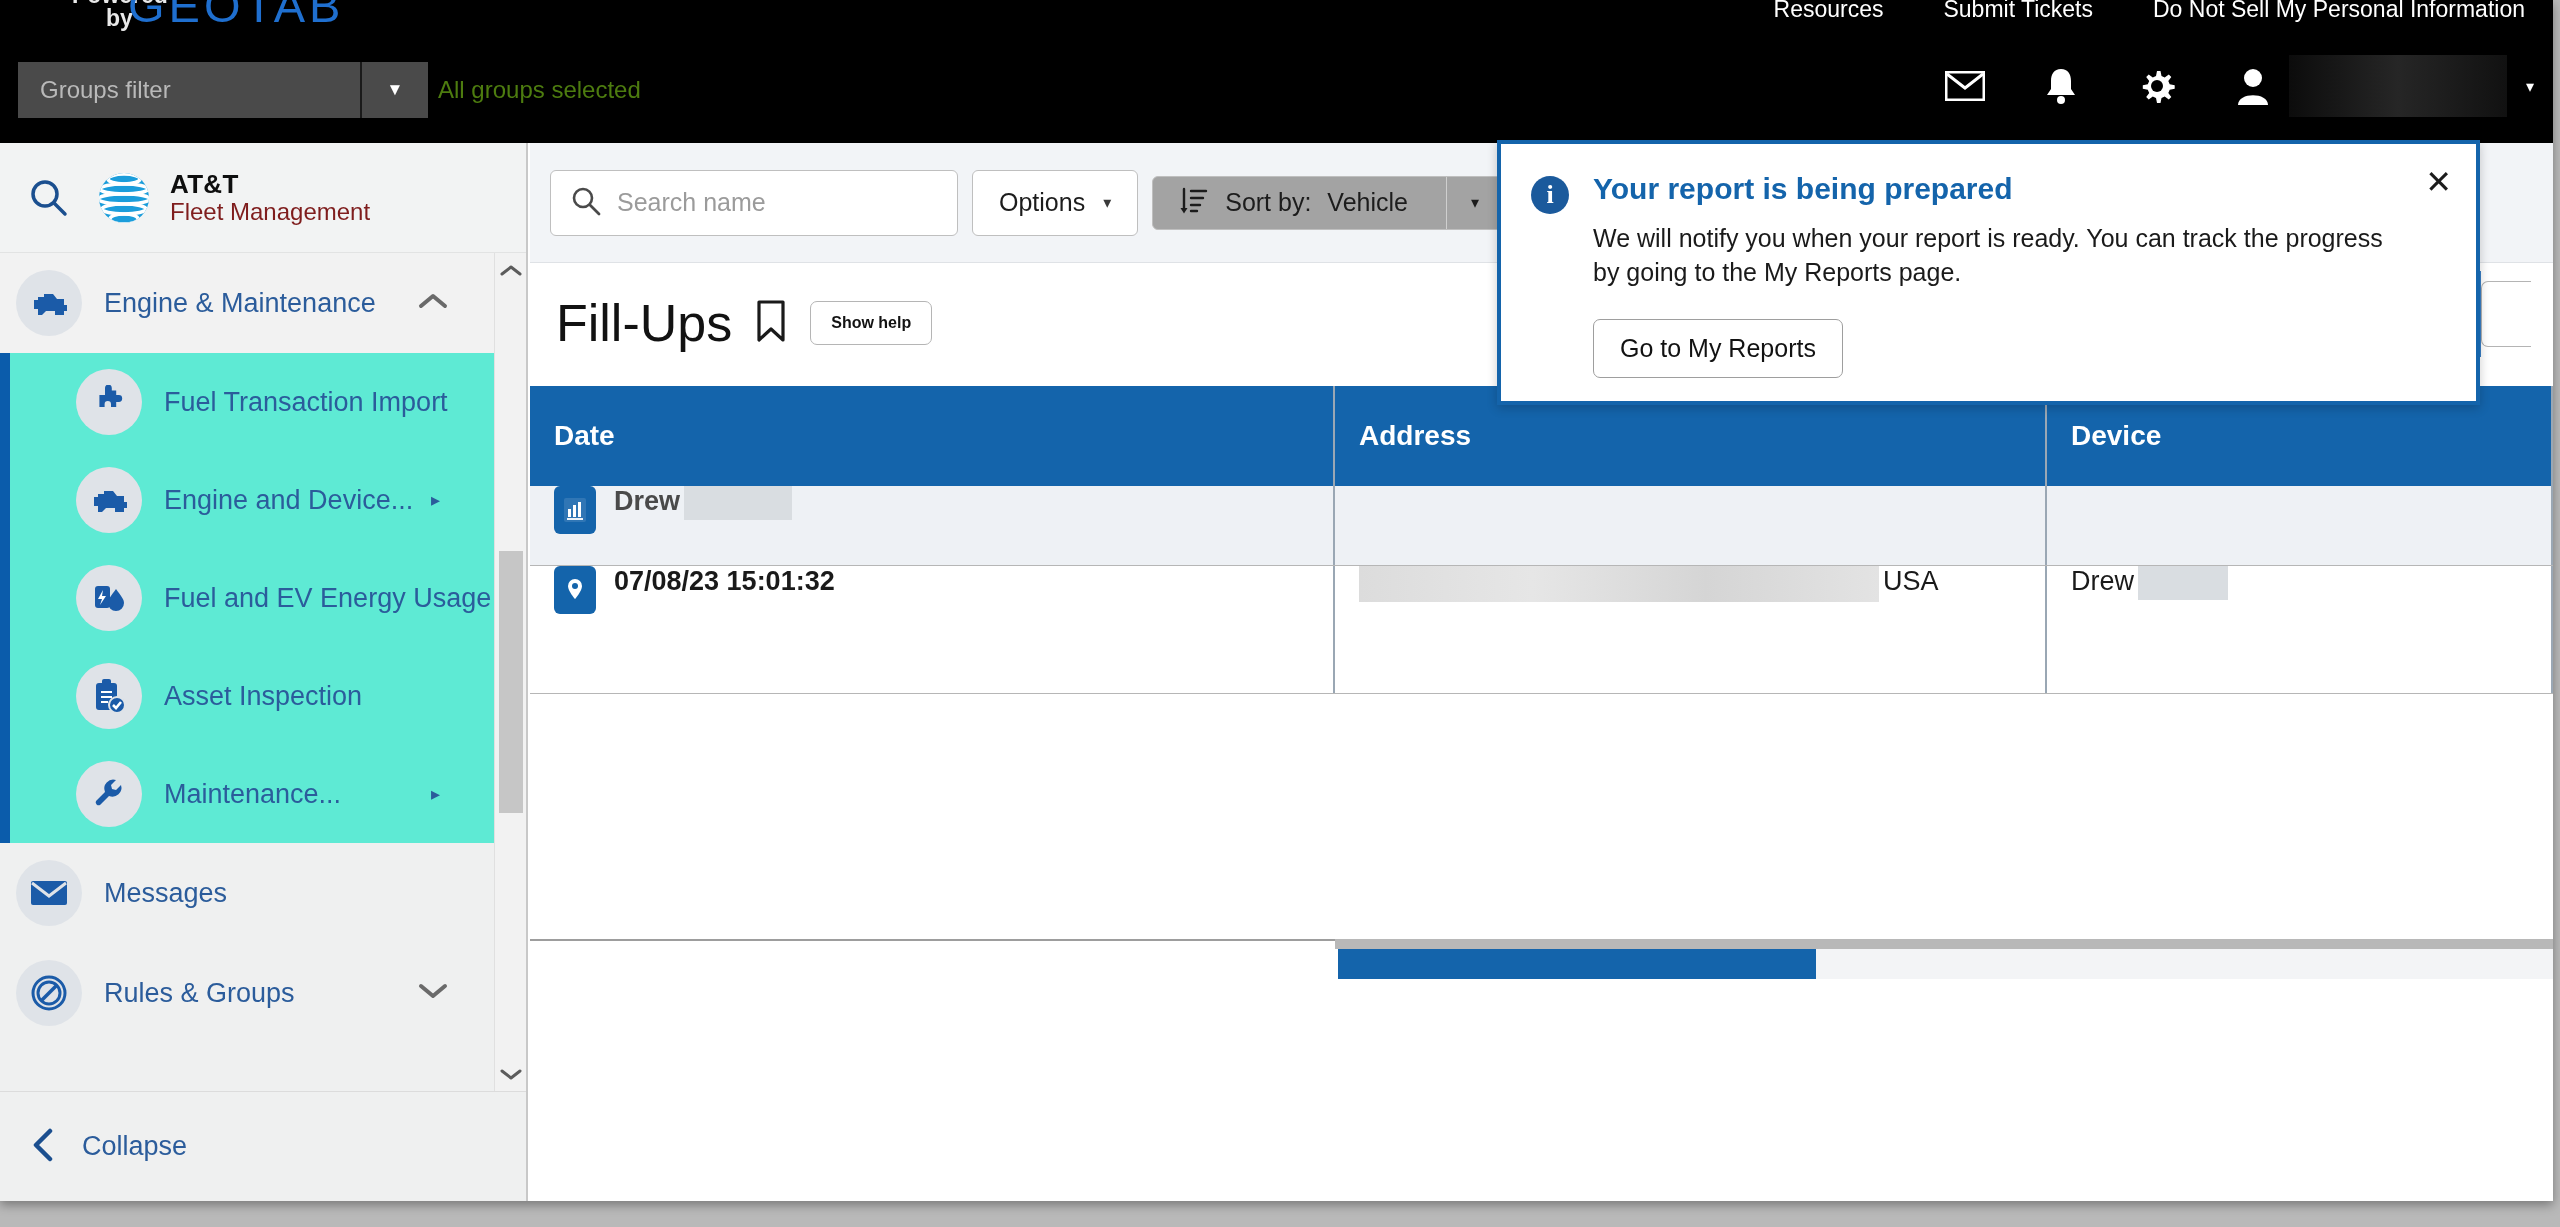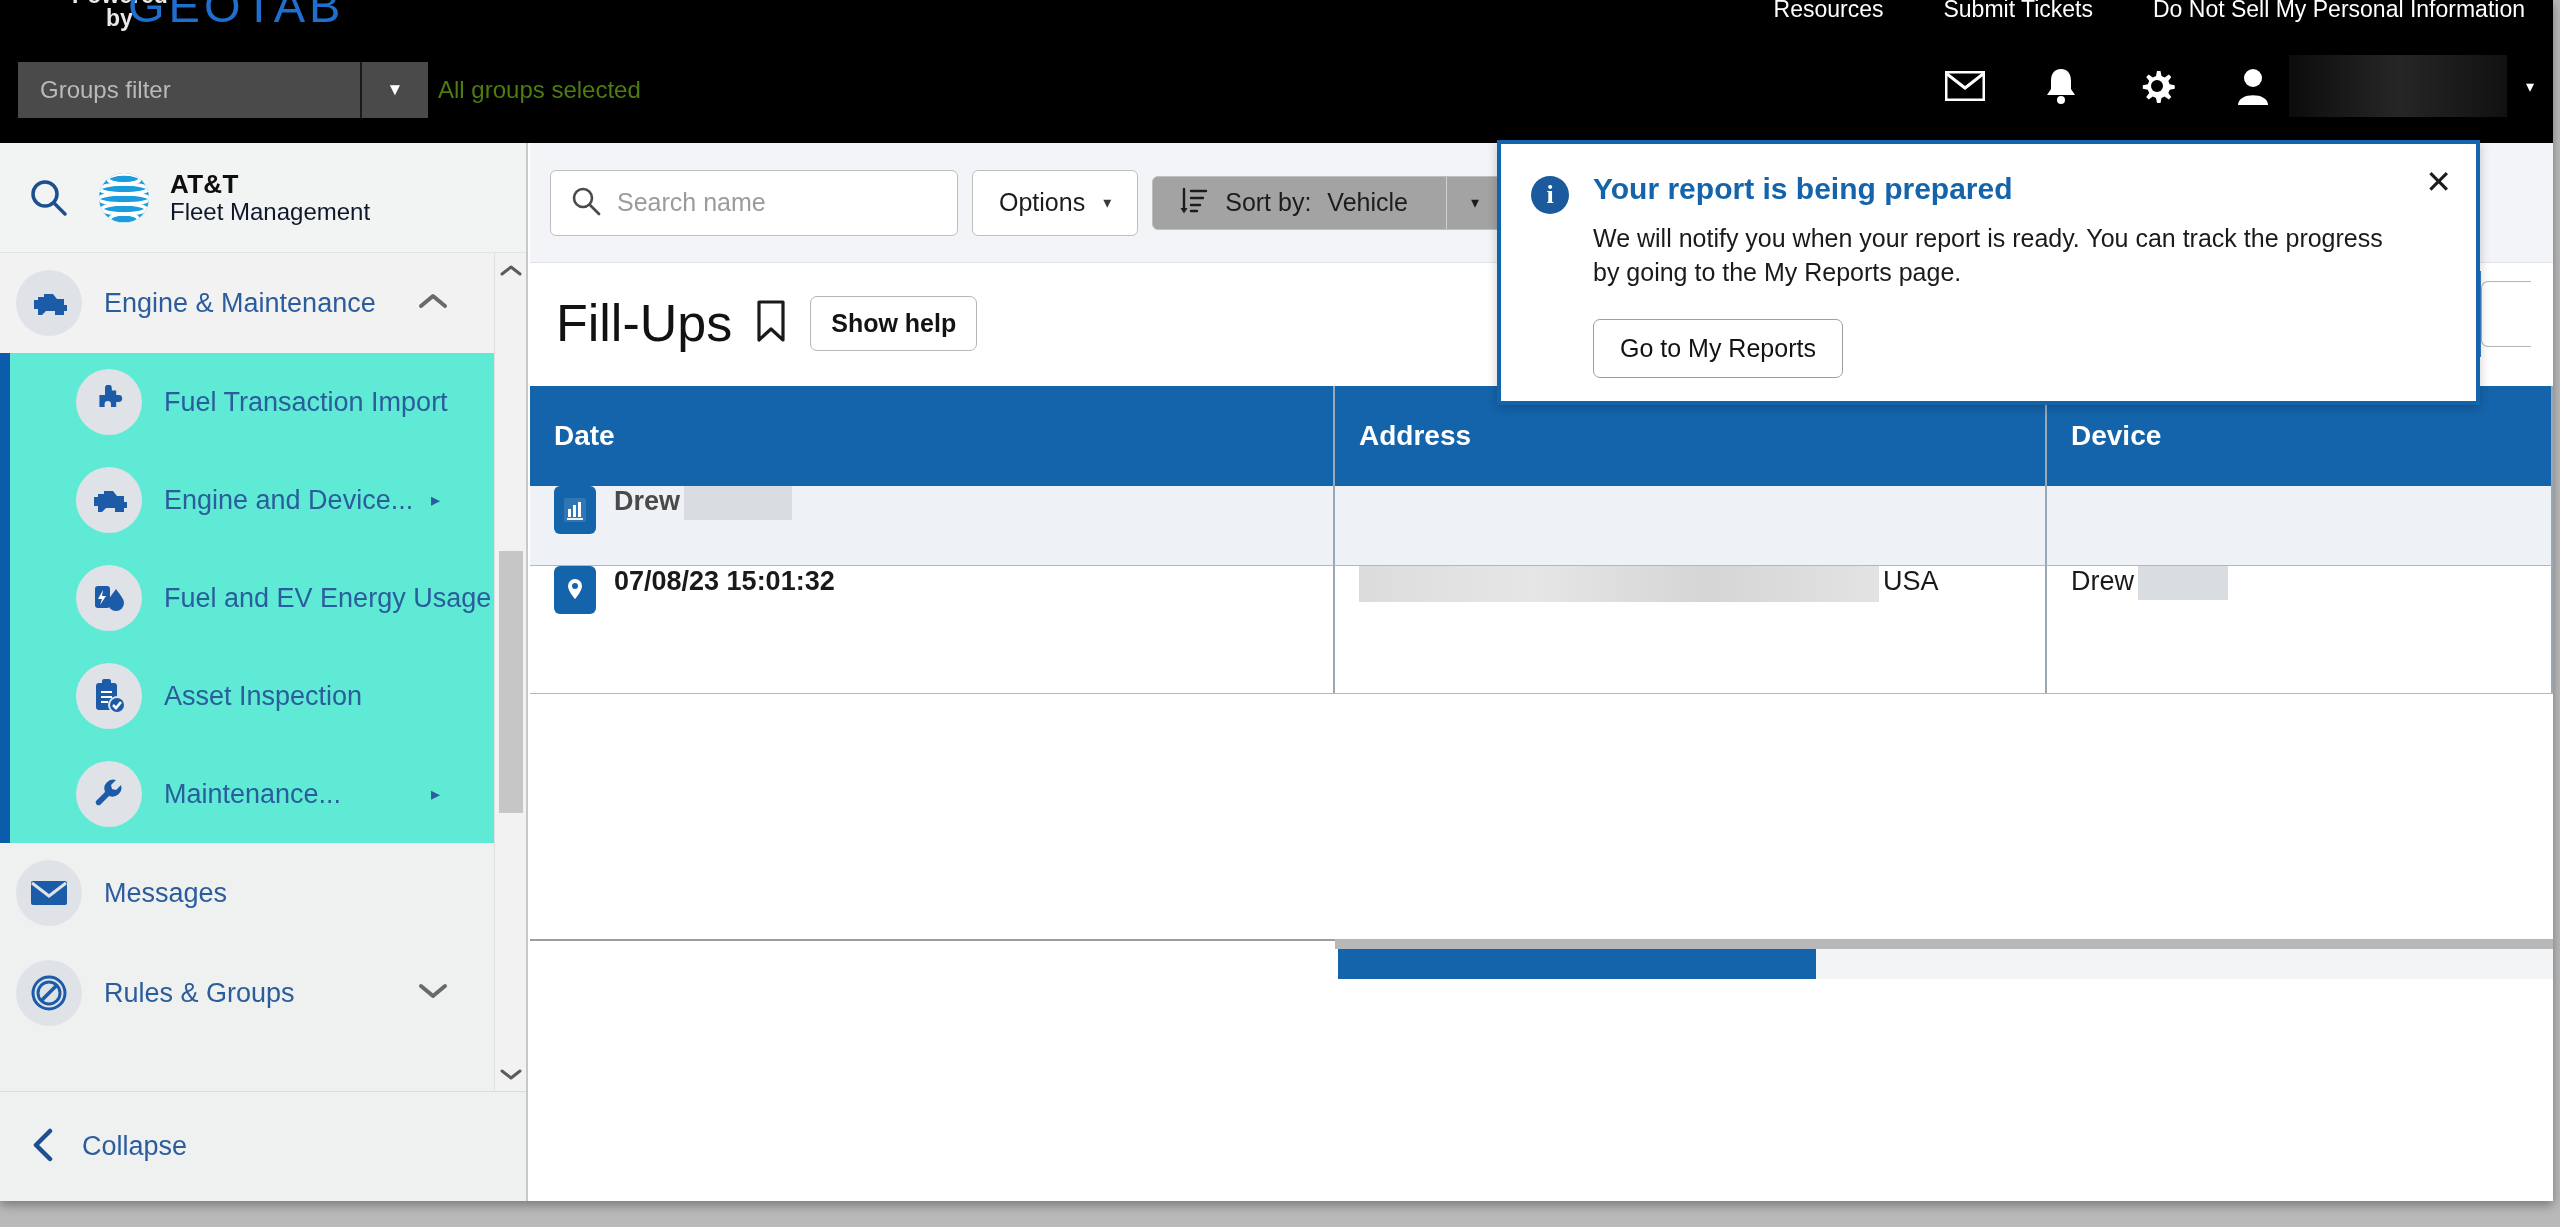--- a/index.html
+++ b/index.html
@@ -103,7 +103,7 @@
   .attlogo { display: flex; align-items: center; gap: 18px; }
   .att-text { line-height: 1.12; }
   .att-text .l1 { font-size: 26px; font-weight: 700; color: #0e0e0e; letter-spacing: .3px;}
-  .att-text .l2 { font-size: 24px; font-weight: 400; color: #0f172a; }
+  .att-text .l2 { font-size: 24px; font-weight: 400; color: #7f1d1d; }
 
   .sb-scroll {
     position: relative;

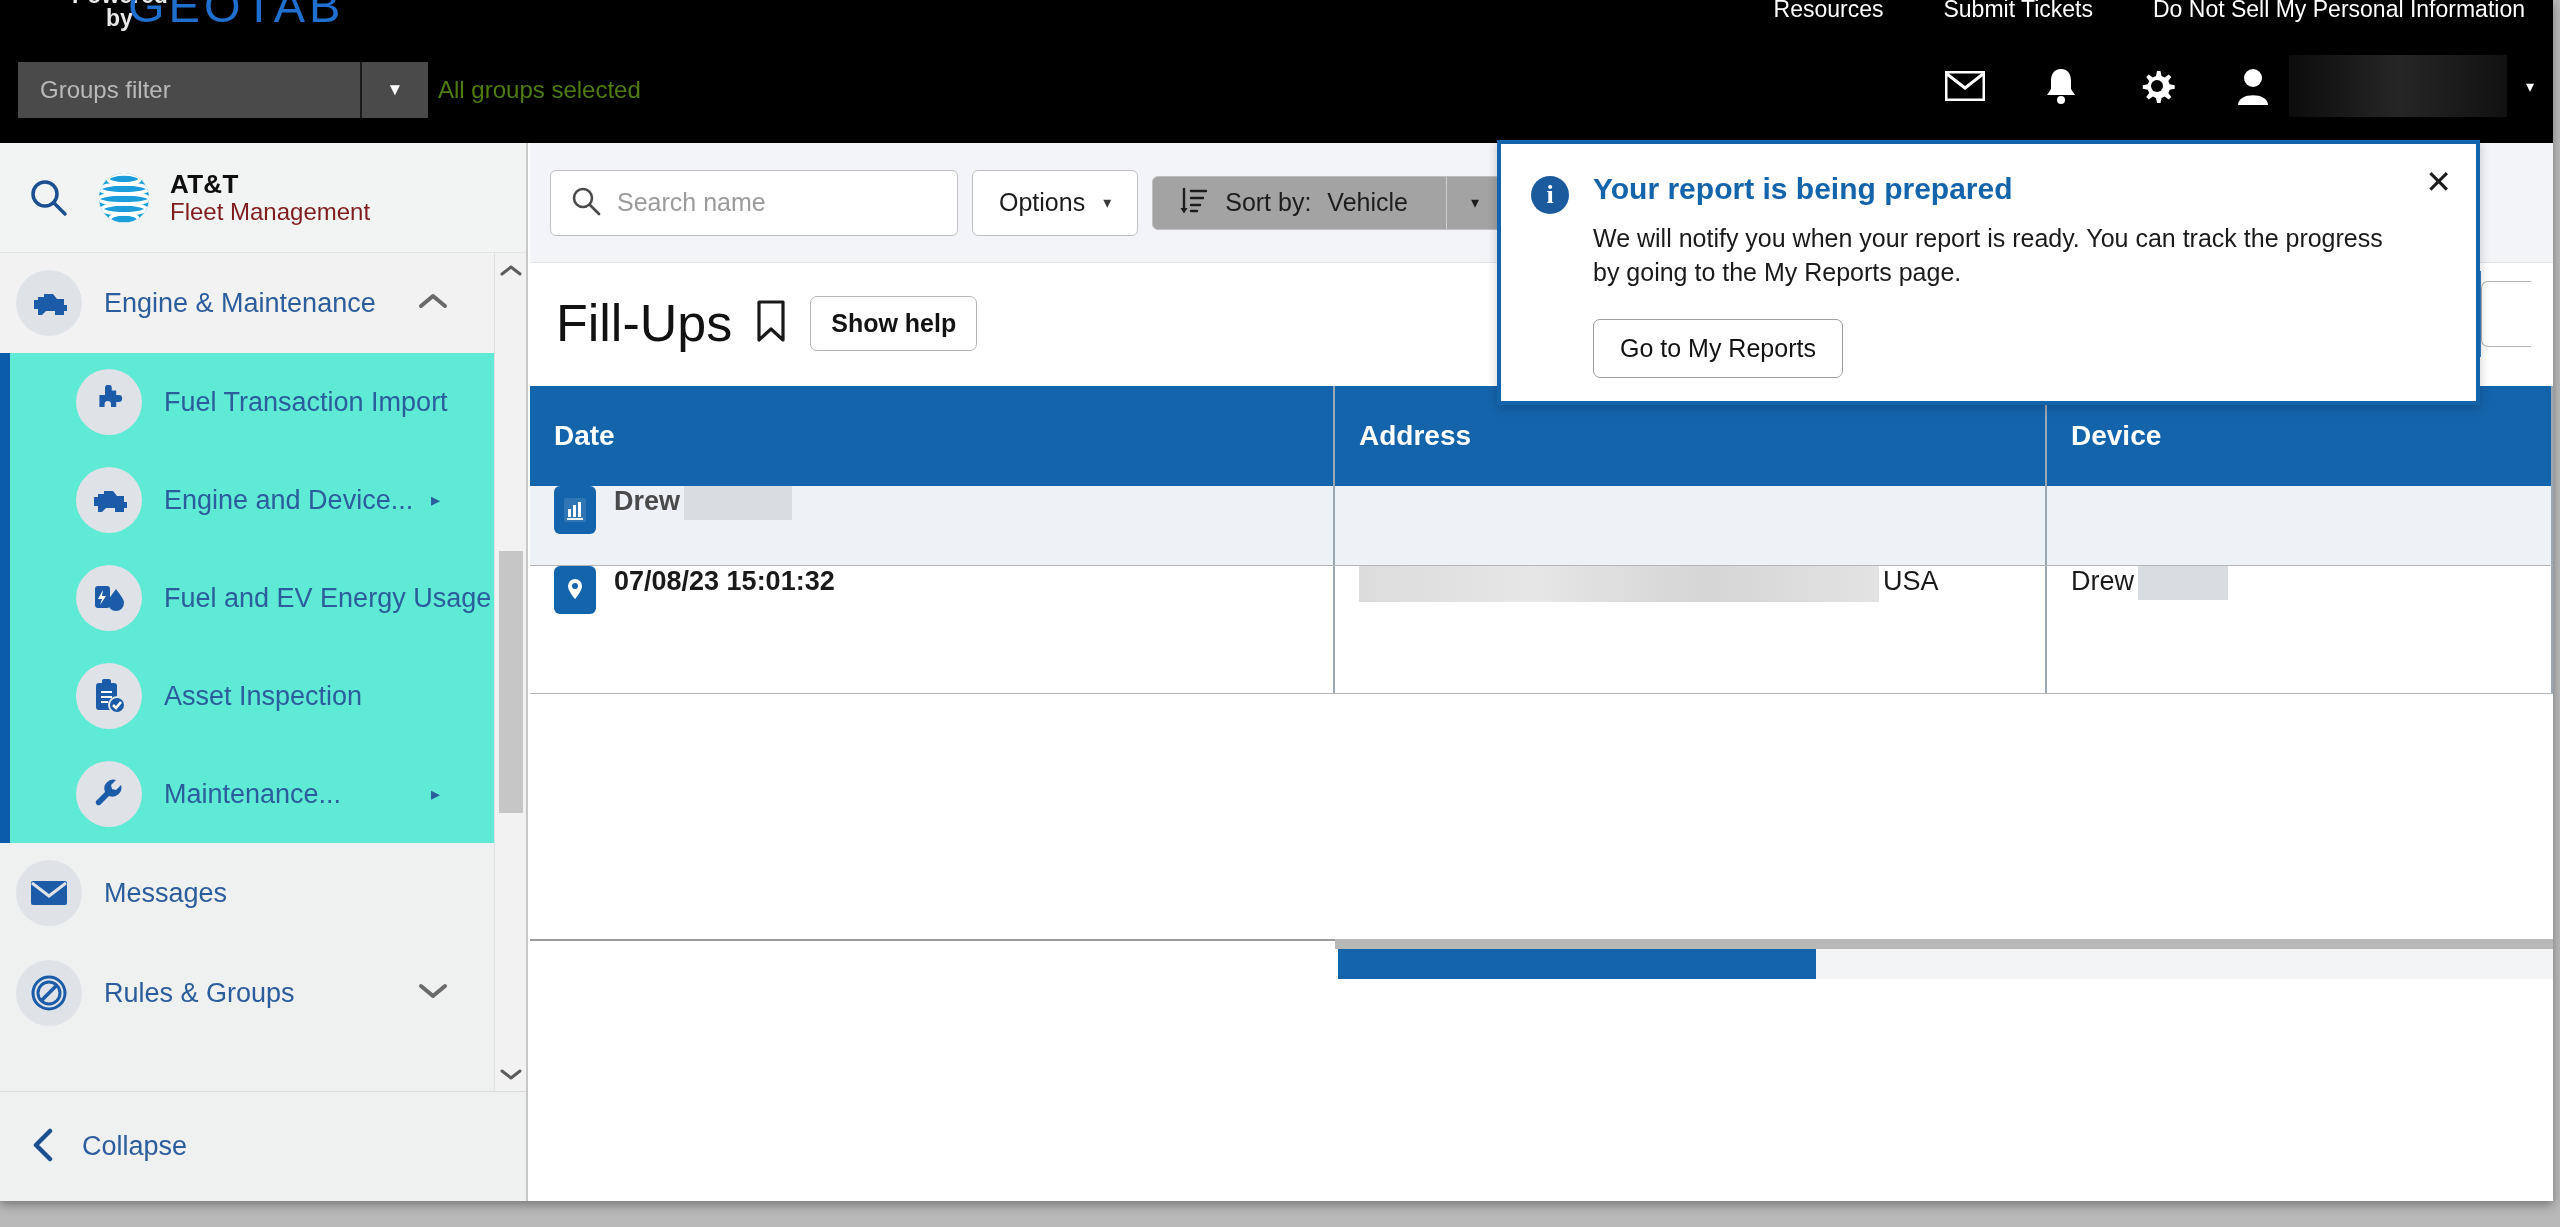--- a/index.html
+++ b/index.html
@@ -235,7 +235,7 @@
   .bookmark { cursor: pointer; }
   .showhelp {
     border: 1px solid #b5b5b5; border-radius: 7px;
-    padding: 12px 20px; font-size: 25px; font-weight: 700;
+    padding: 12px 20px; font-size: 16px; font-weight: 700;
     background: #ffffff; color: #131313; cursor: pointer;
   }
   .right-field {

